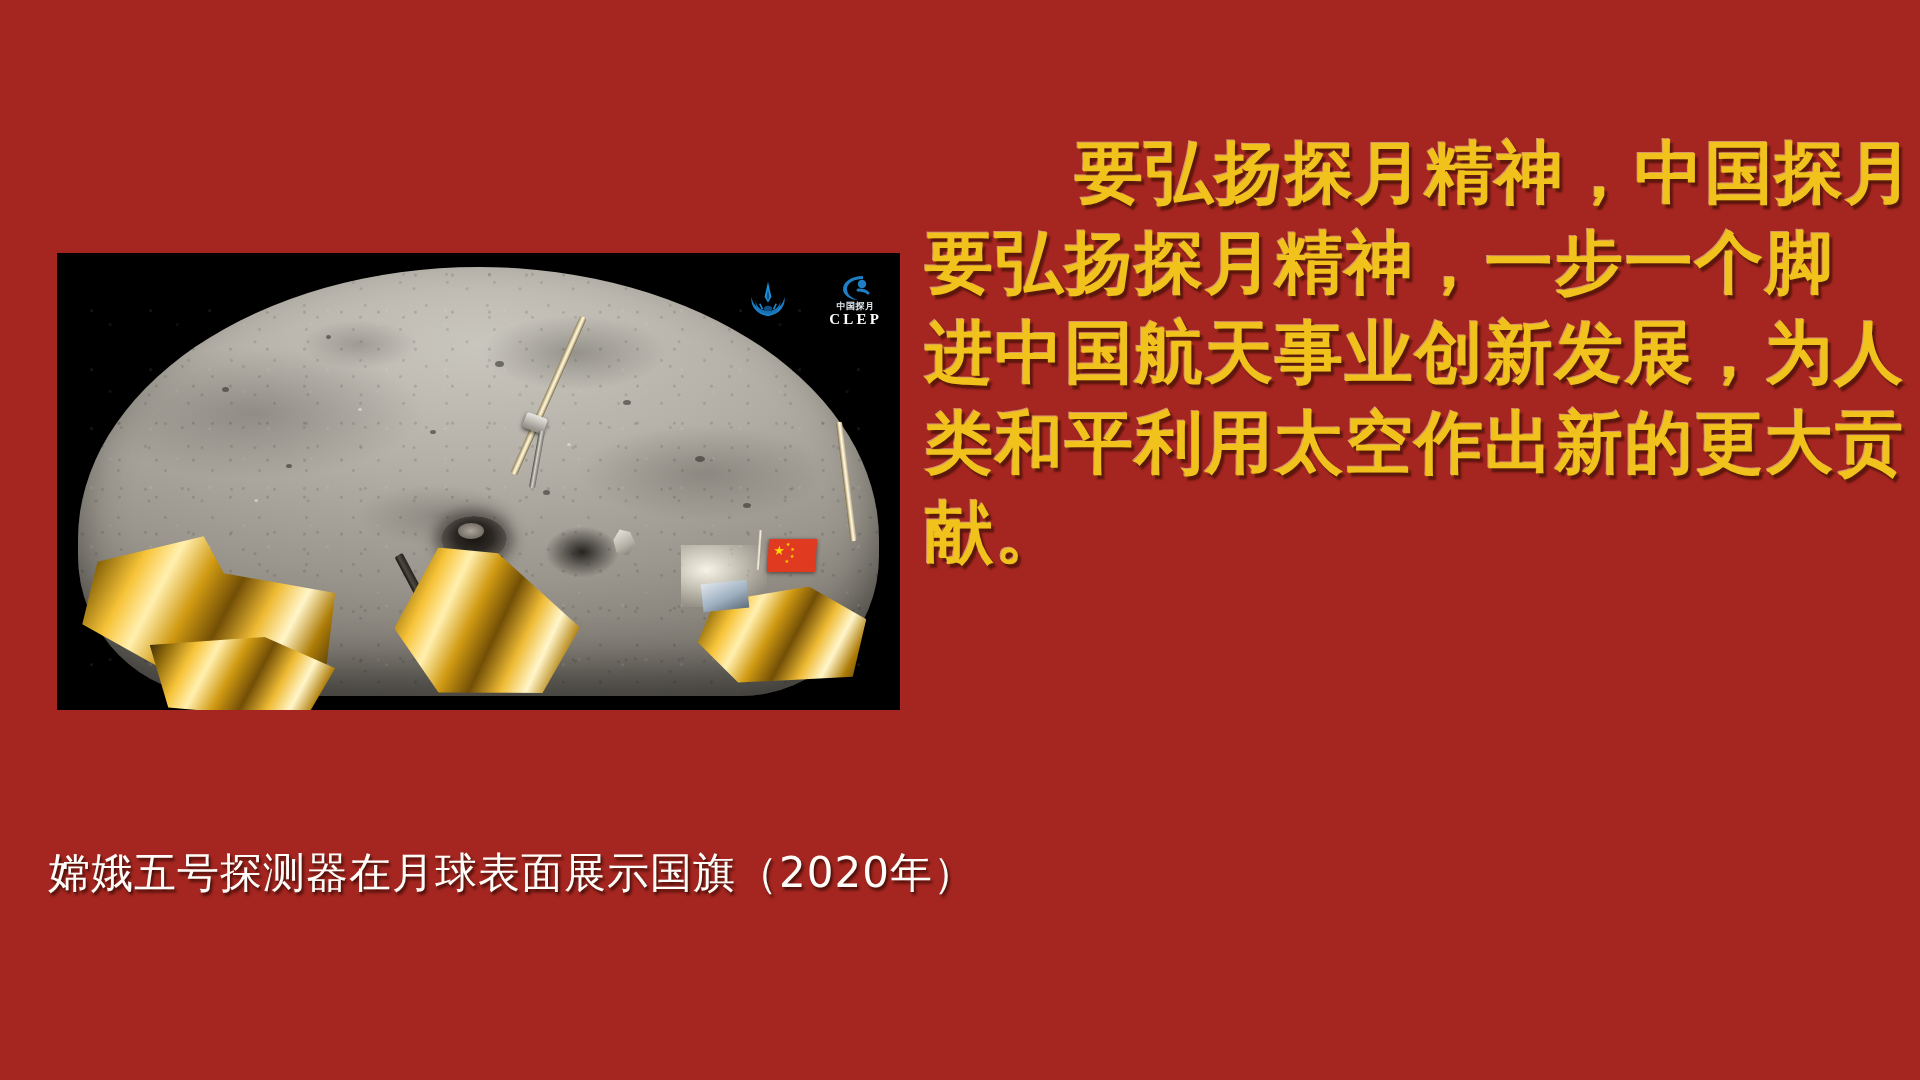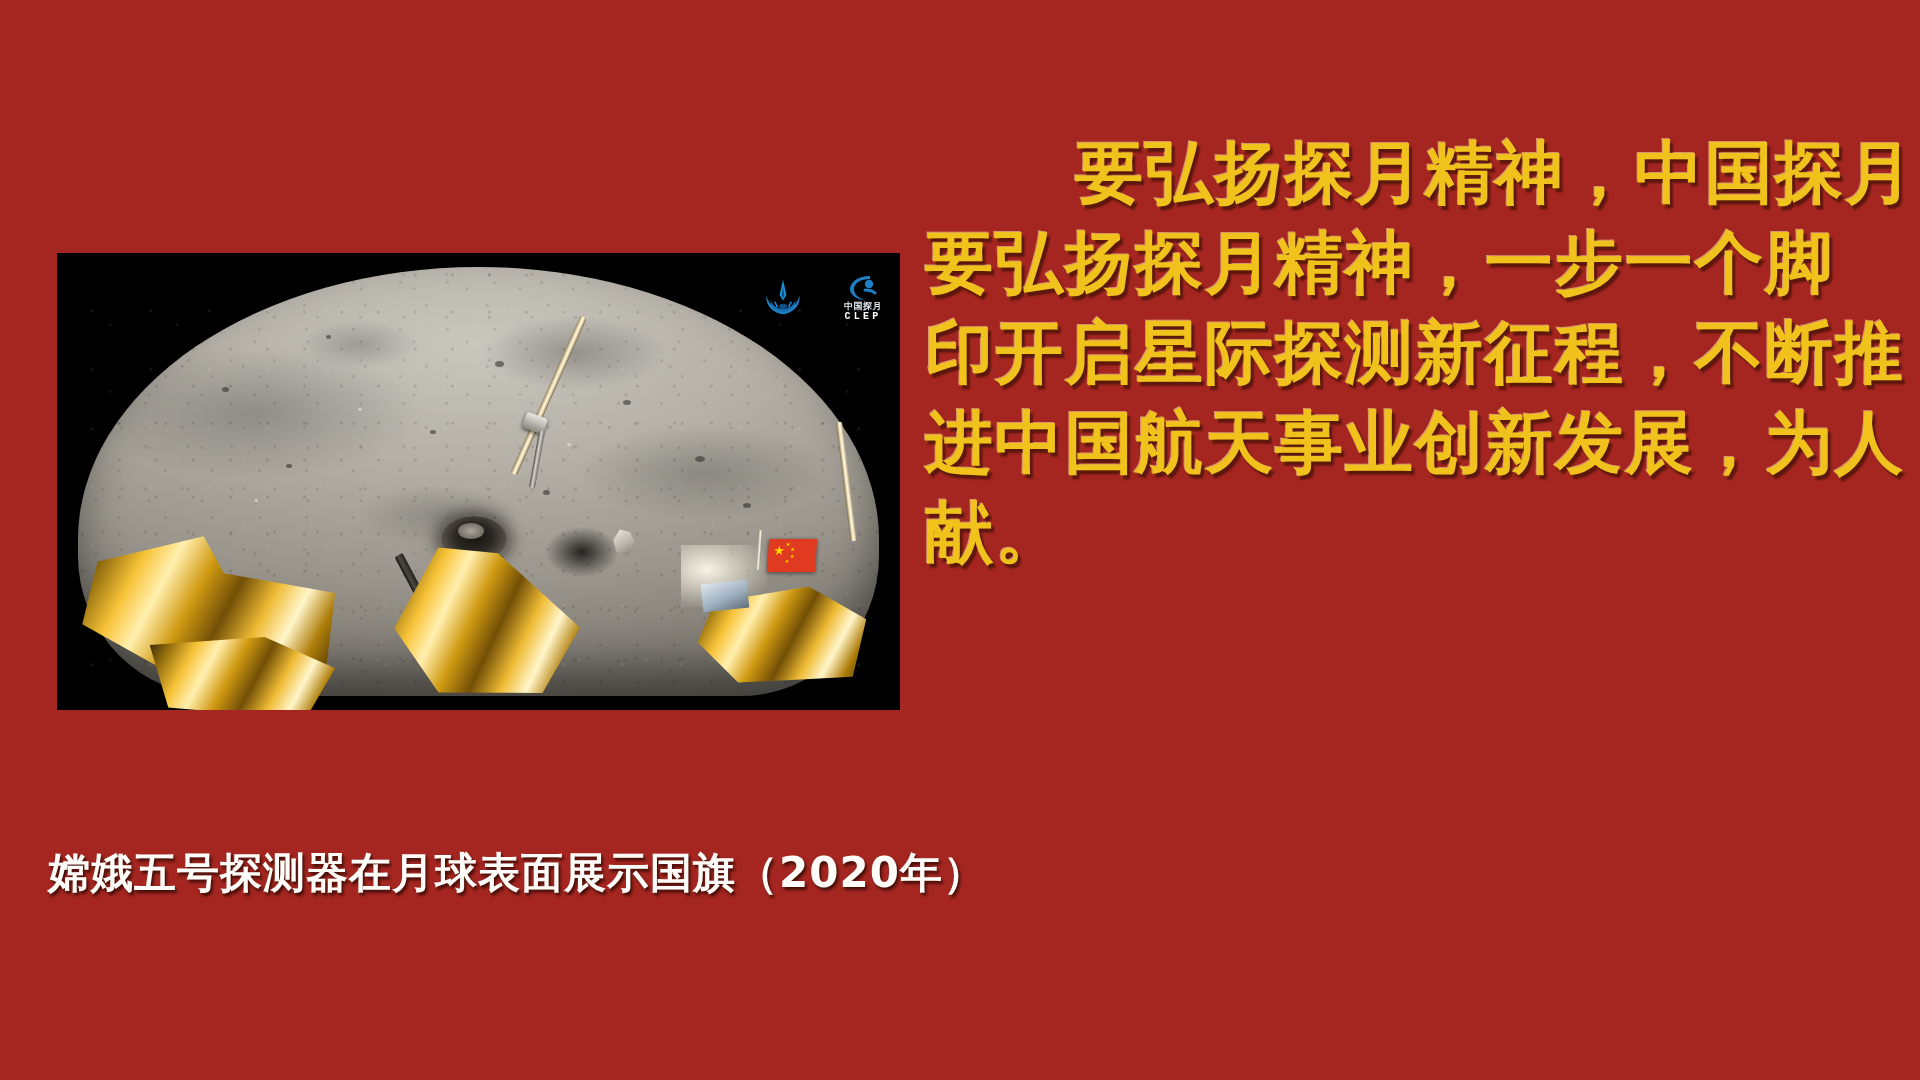--- a/index.html
+++ b/index.html
@@ -195,8 +195,8 @@
     line-height:1;
   }
   .clep-en{
-    font-family:Liberation Mono, monospace;
-    font-size:10px; color:#ffffff; letter-spacing:3.2px; font-weight:700;
+    font-family:Liberation Serif, serif;
+    font-size:15px; color:#ffffff; letter-spacing:3.2px; font-weight:700;
     line-height:1;
   }
 

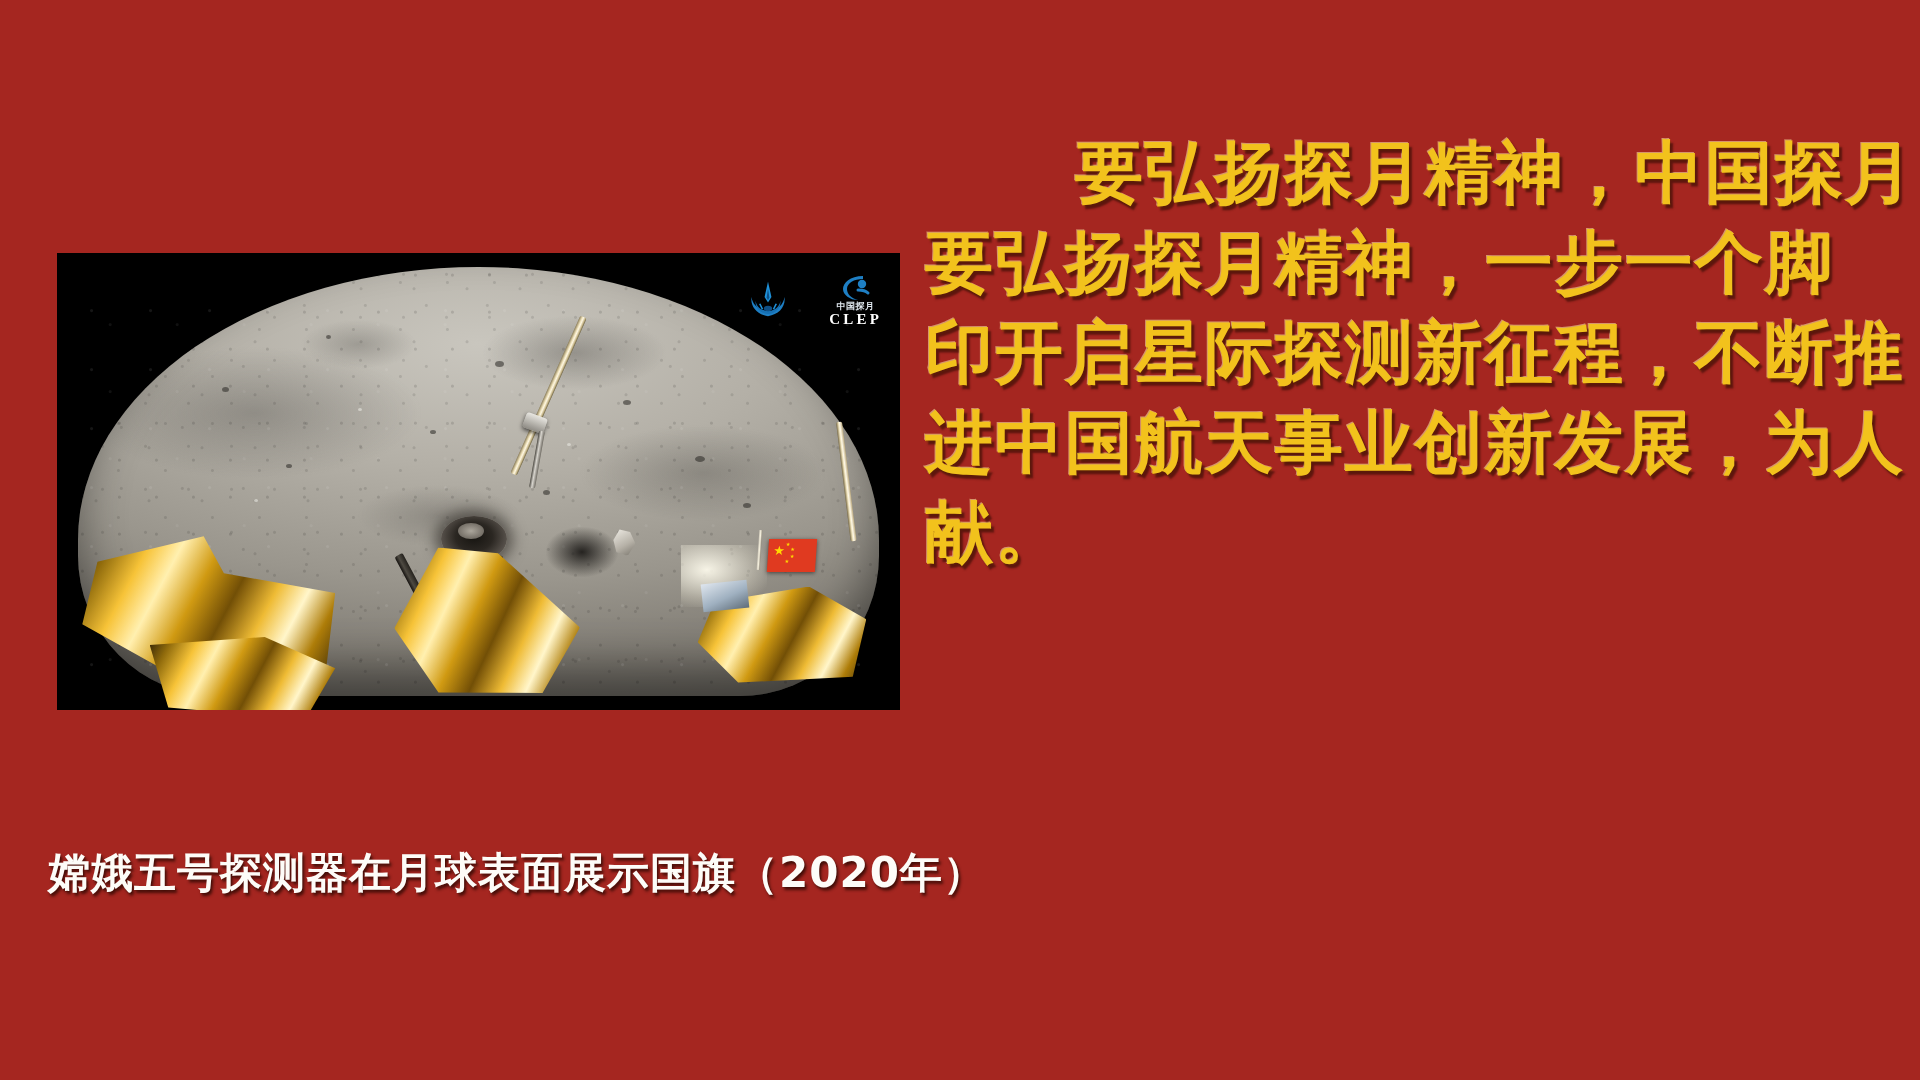--- a/index.html
+++ b/index.html
@@ -313,7 +313,6 @@
 <div class="quote">
   <div class="qline indent">要弘扬探月精神，中国探月</div>
   <div class="qline">要弘扬探月精神，一步一个脚</div>
-  <div class="qline">印开启星际探测新征程，不断推</div>
   <div class="qline">进中国航天事业创新发展，为人</div>
   <div class="qline">献。</div>
 </div>

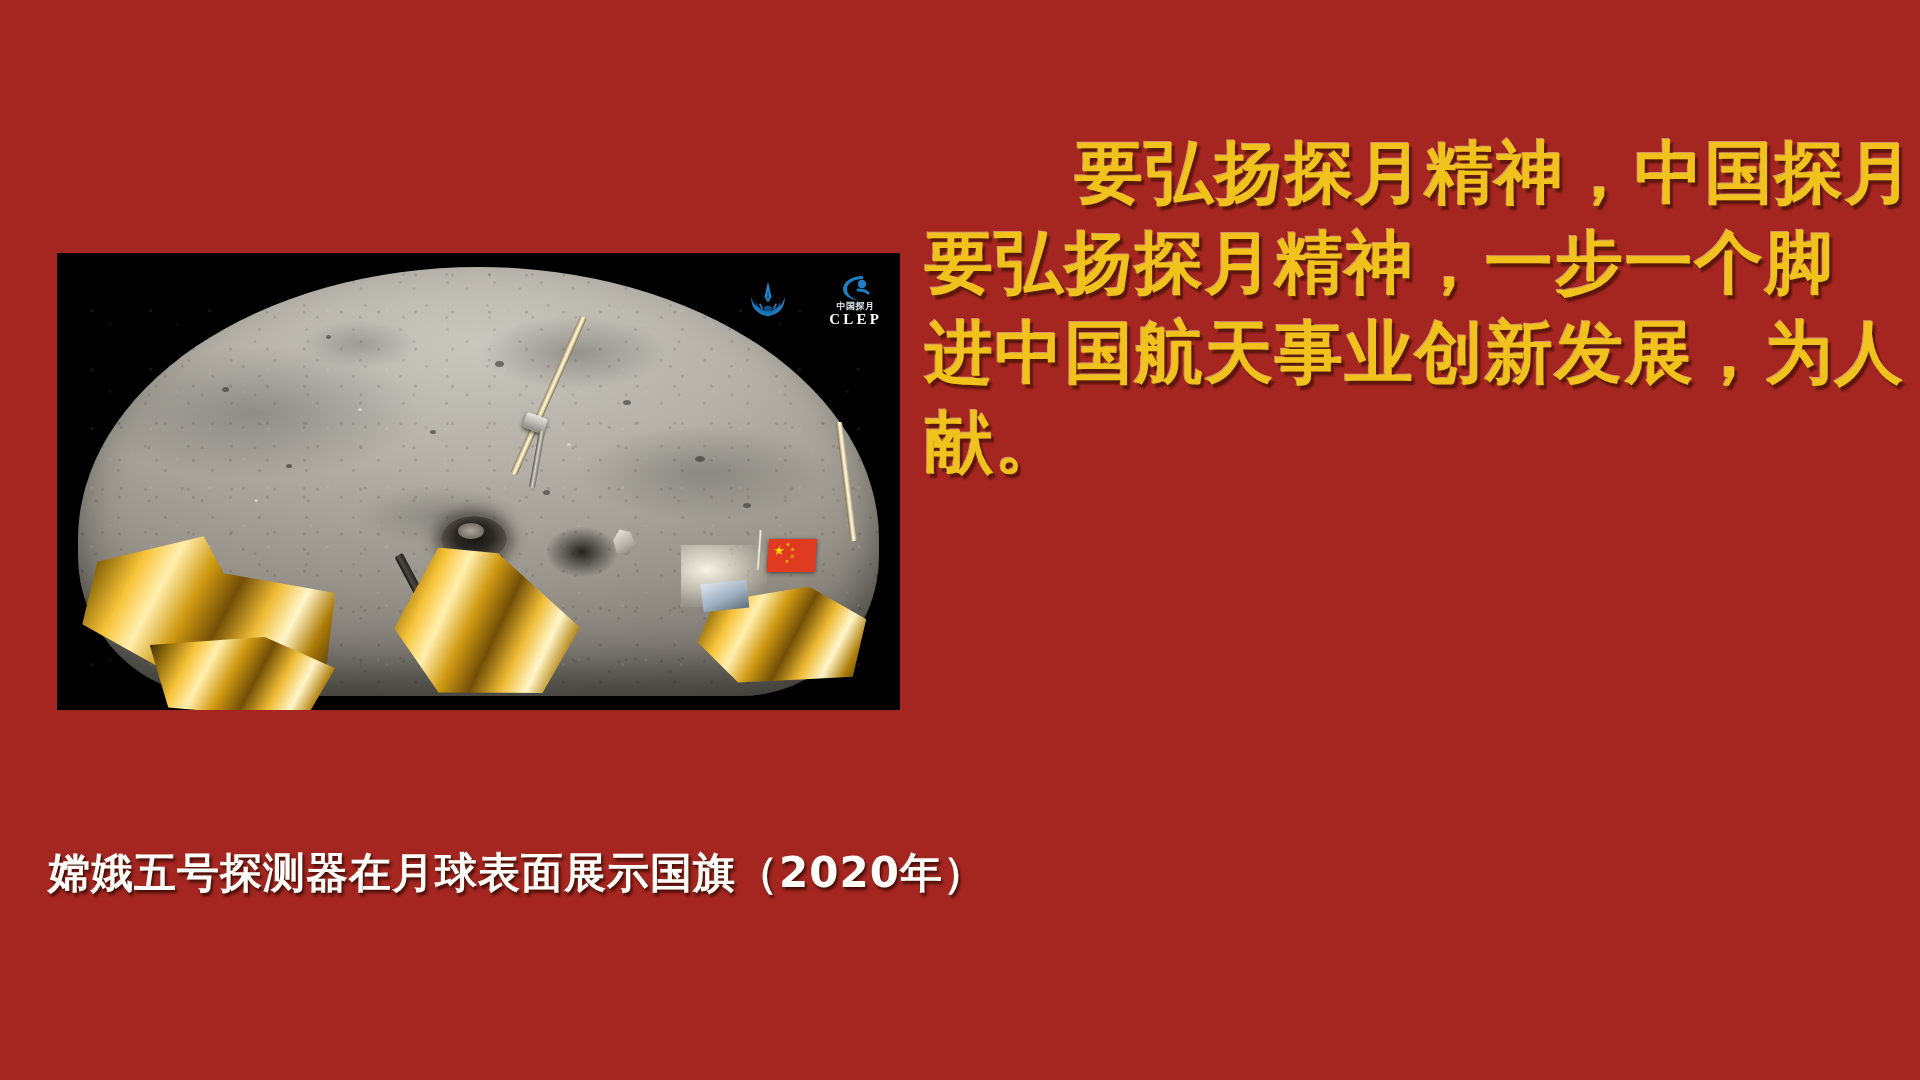--- a/index.html
+++ b/index.html
@@ -314,6 +314,7 @@
   <div class="qline indent">要弘扬探月精神，中国探月</div>
   <div class="qline">要弘扬探月精神，一步一个脚</div>
   <div class="qline">进中国航天事业创新发展，为人</div>
+  <div class="qline">类和平利用太空作出新的更大贡</div>
   <div class="qline">献。</div>
 </div>
 

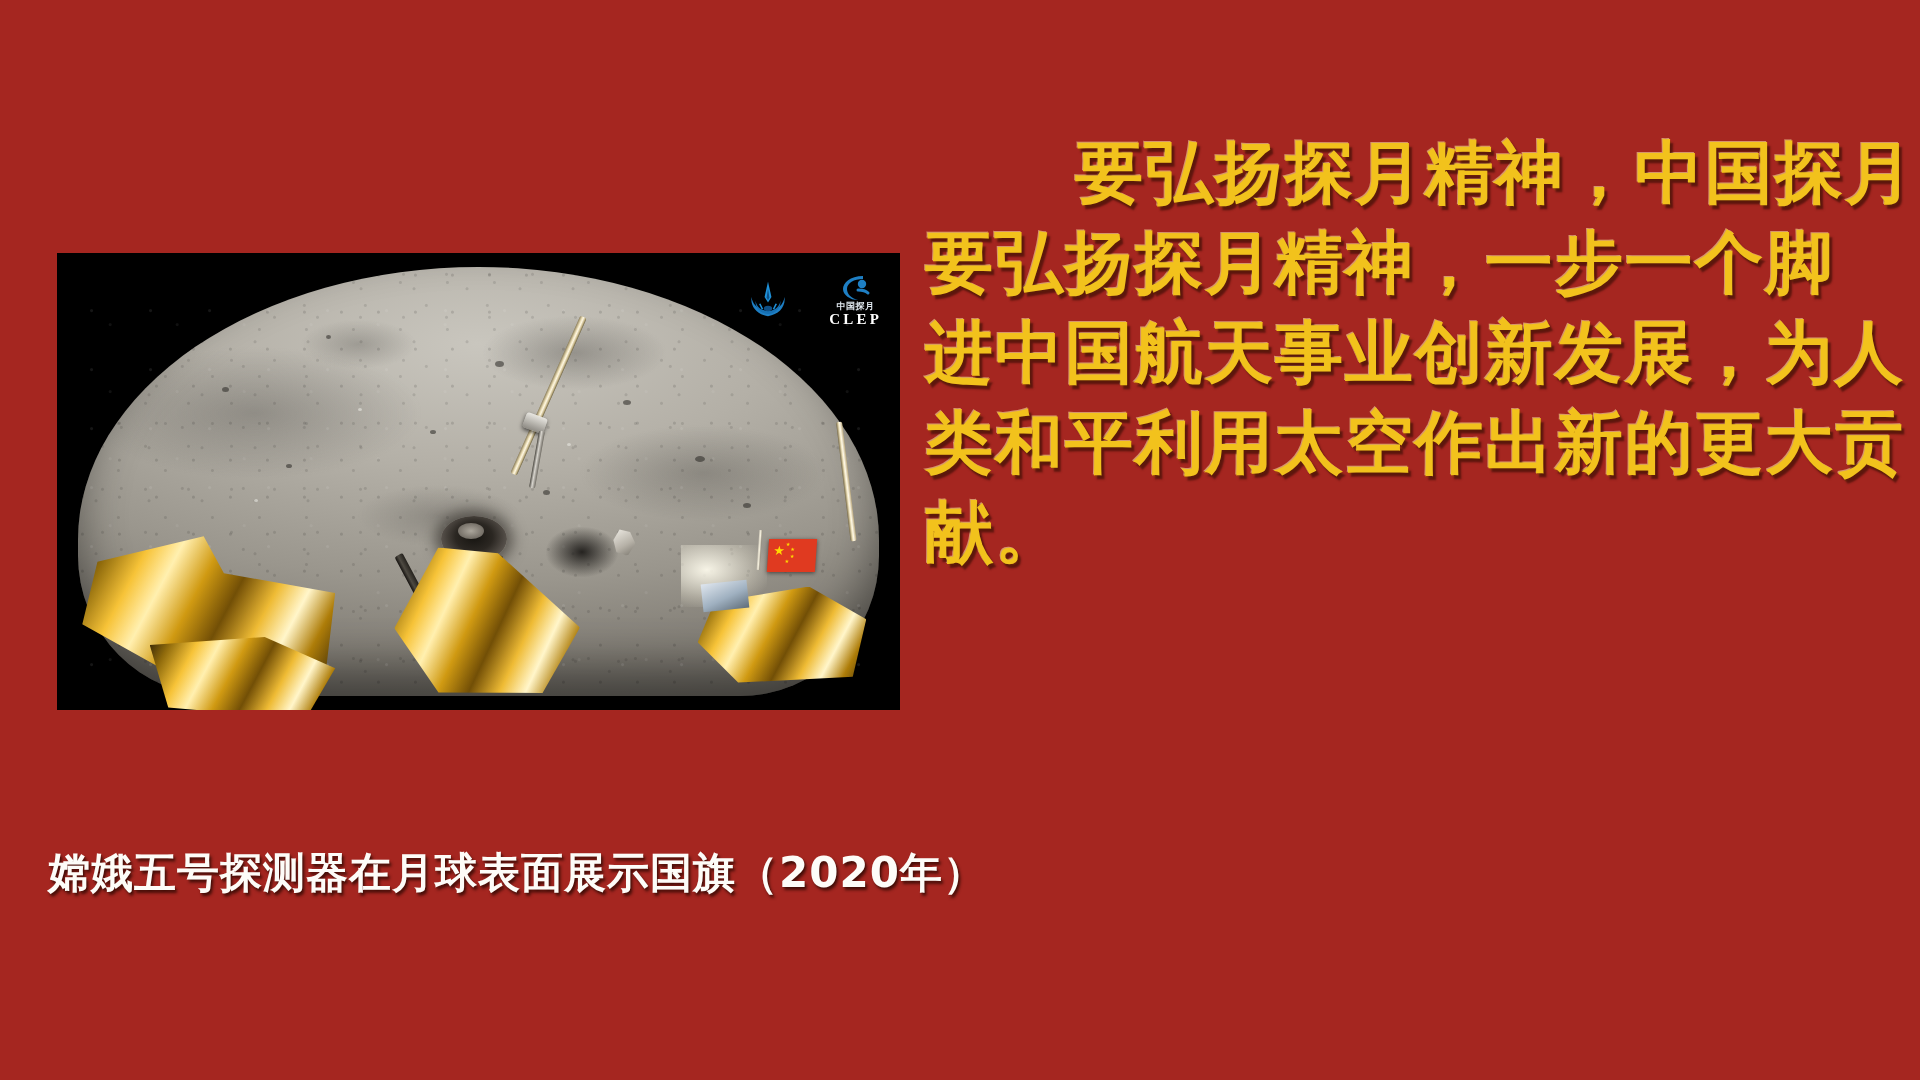--- a/index.html
+++ b/index.html
@@ -205,7 +205,7 @@
     position:absolute; left:48px; top:845px;
     font-family:"DejaVu Sans", sans-serif;
     font-size:42px;
-    font-weight:700;
+    font-weight:400;
     color:#fdfcf8;
     letter-spacing:1px;
     white-space:nowrap;

